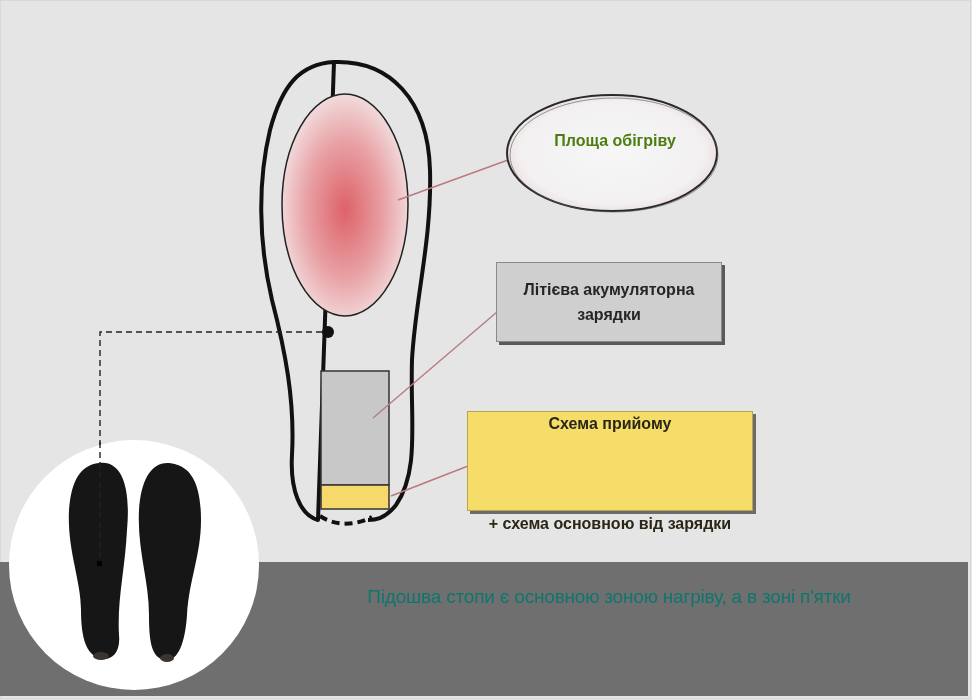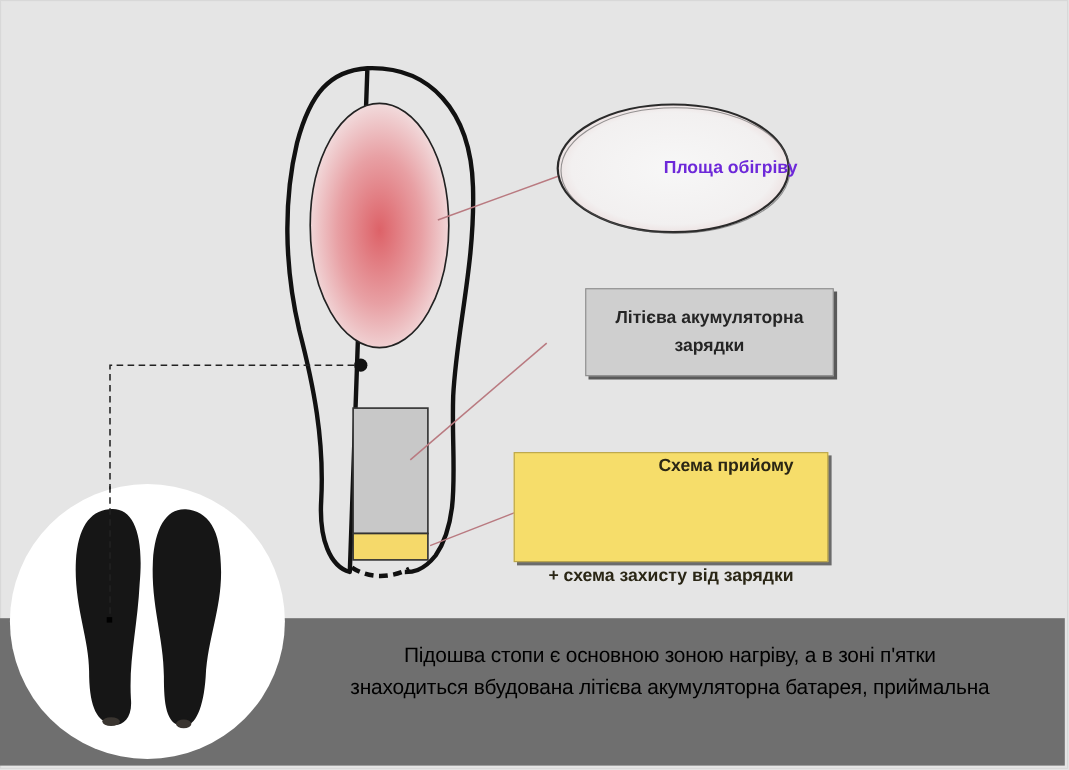--- a/index.html
+++ b/index.html
@@ -11,9 +11,8 @@
   }
   #canvas { position: absolute; left: 0; top: 0; width: 972px; height: 700px; }
   .label-text {
-    position: absolute; text-align: right; font-weight: bold; color: #6d28d9;
+    position: absolute; text-align: center; font-weight: bold; color: #4d7c0f;
     font-family: "Liberation Sans", sans-serif;
-    margin-top: 12px;
   }
   #heat-label { left: 505px; top: 132px; width: 220px; font-size: 16px; }
   #battery-box {

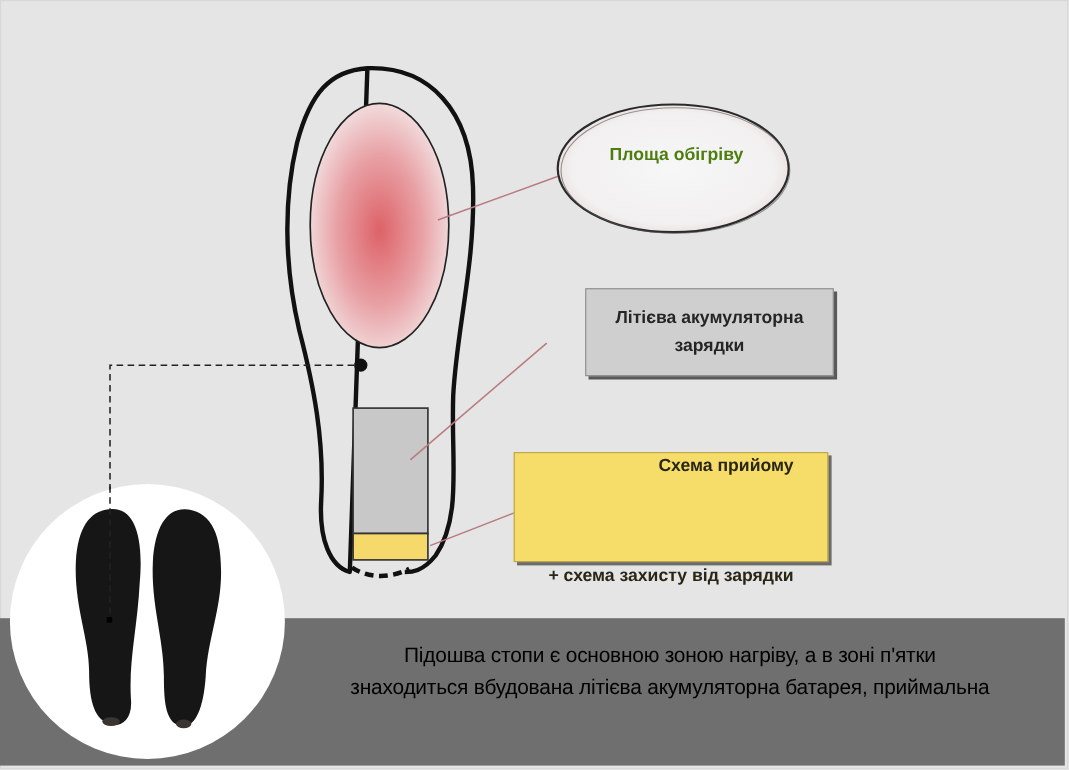--- a/index.html
+++ b/index.html
@@ -19,7 +19,7 @@
     position: absolute; left: 496px; top: 262px; width: 224px; height: 78px;
     background: #cfcfcf; border: 1px solid #8a8a8a;
     box-shadow: 3px 3px 0 #5a5a5a;
-    display: flex; align-items: center; justify-content: center; text-align: center; margin-left: 36px;
+    display: flex; align-items: center; justify-content: center; text-align: center;
   }
   #battery-box span { font-weight: bold; font-size: 16px; color: #252525; line-height: 25px; }
   #circuit-box {

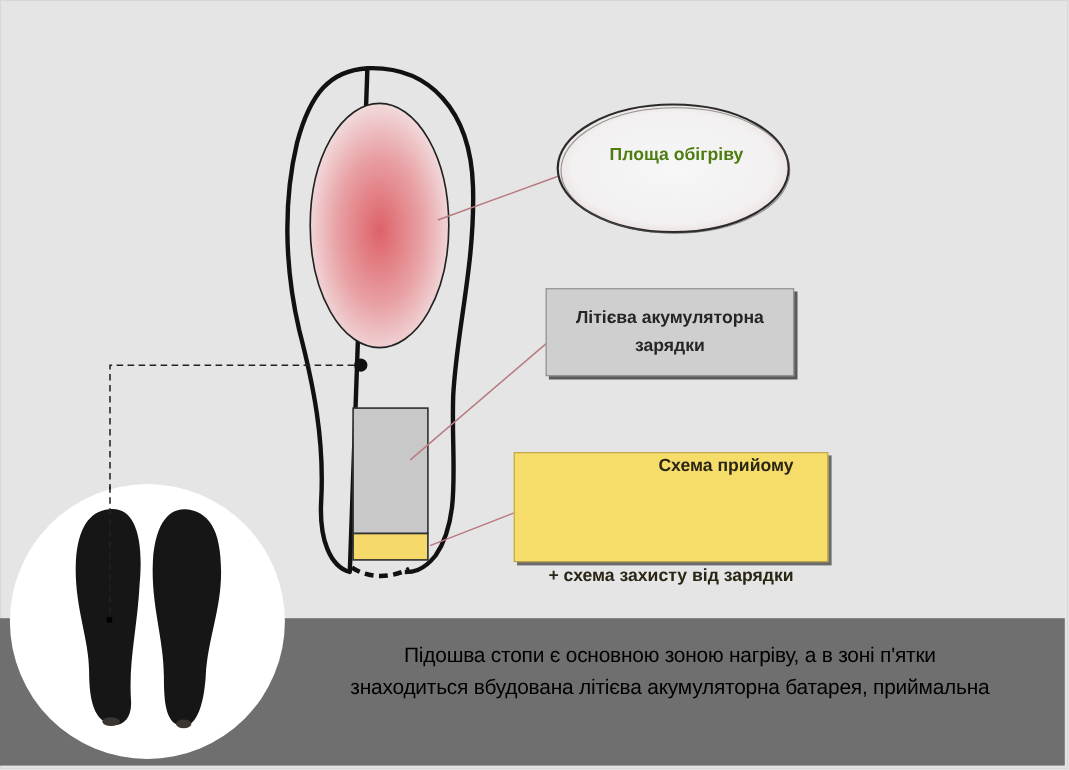--- a/index.html
+++ b/index.html
@@ -28,7 +28,7 @@
     box-shadow: 3px 3px 0 #6b6b6b;
     display: flex; align-items: center; justify-content: center; text-align: center;
   }
-  #circuit-box span { font-weight: bold; font-size: 16px; color: #2a2615; line-height: 25px; white-space: pre-line; text-align: right; }
+  #circuit-box span { font-weight: bold; font-size: 16px; color: #2a2615; line-height: 25px; white-space: pre-line; }
   #bottom-band {
     position: absolute; left: 0; top: 562px; width: 968px; height: 134px;
     background: #6f6f6f;

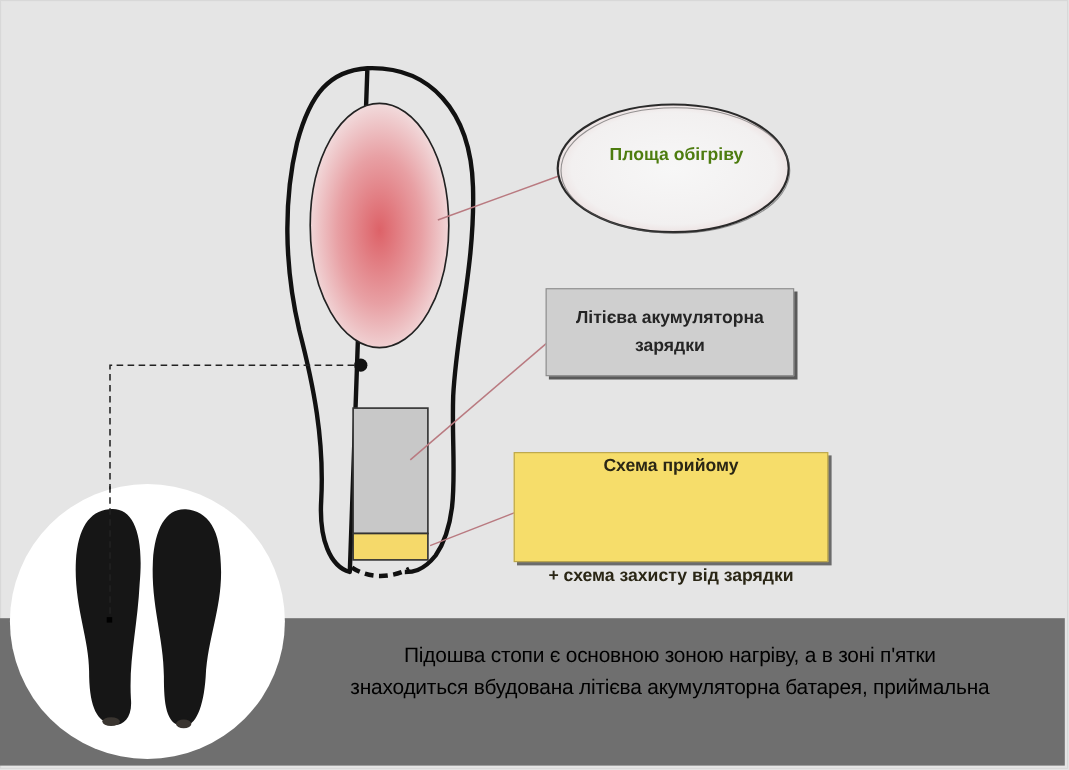--- a/index.html
+++ b/index.html
@@ -105,7 +105,7 @@
   <span>
     <span>Схема прийому</span><br>
     <br>
-    <span>+ схема захисту від зарядки</span>
+    <span>+ схема основною від зарядки</span>
   </span>
 </div>
 

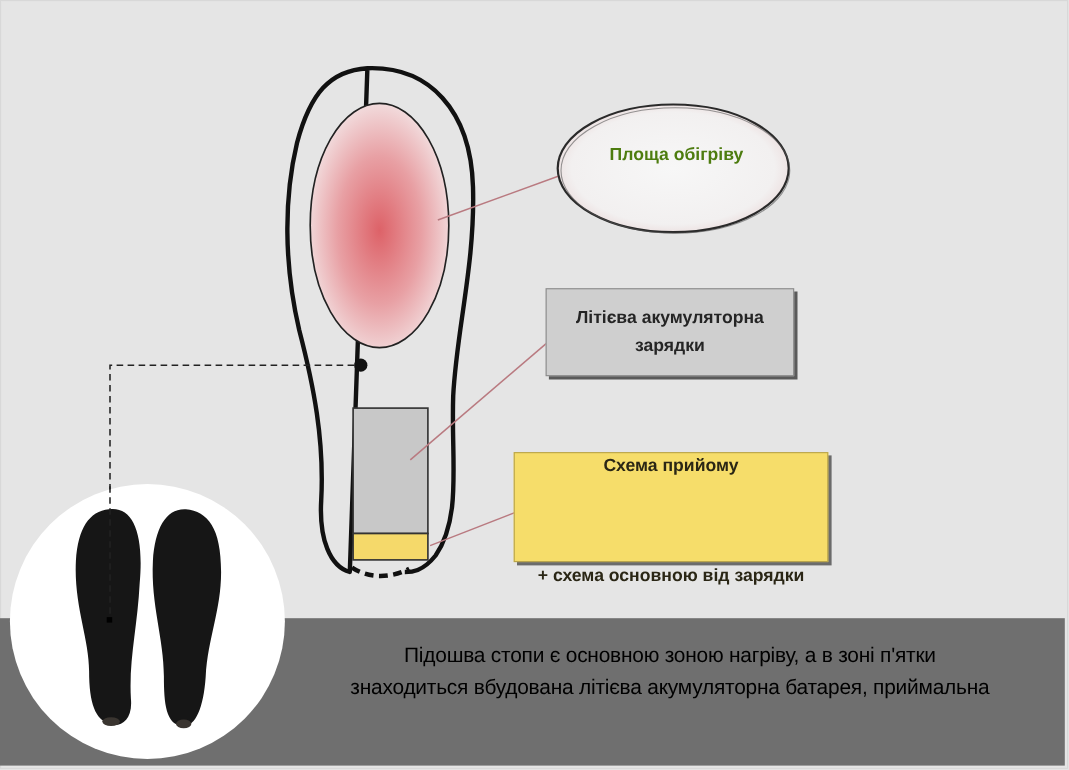--- a/index.html
+++ b/index.html
@@ -35,7 +35,7 @@
   }
   #caption {
     position: absolute; left: 250px; top: 582px; width: 718px;
-    color: #000000; font-size: 19px; line-height: 29px; text-align: center;
+    color: #0f766e; font-size: 19px; line-height: 29px; text-align: center;
     font-family: "Liberation Sans", sans-serif; letter-spacing: -0.2px;
   }
   #photo-circle {

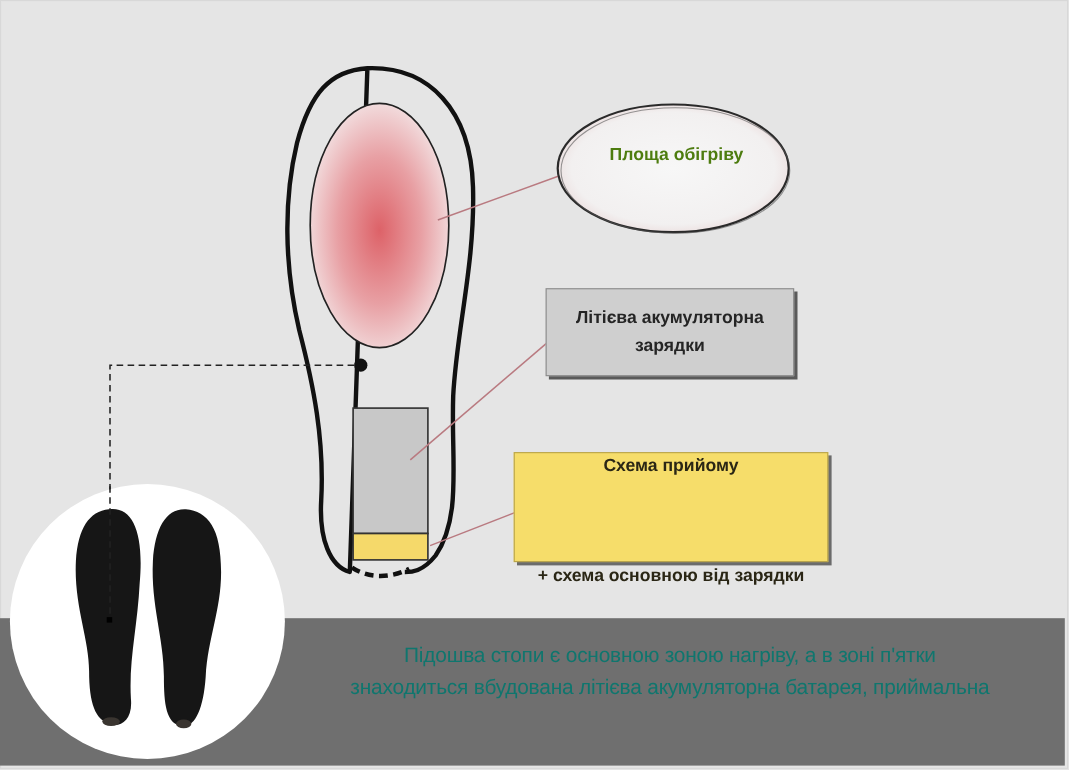--- a/index.html
+++ b/index.html
@@ -113,7 +113,6 @@
 
 <div id="caption">
   <div>Підошва стопи є основною зоною нагріву, а в зоні п'ятки</div>
-  <div>знаходиться вбудована літієва акумуляторна батарея, приймальна</div>
 </div>
 
 <div id="photo-circle">

